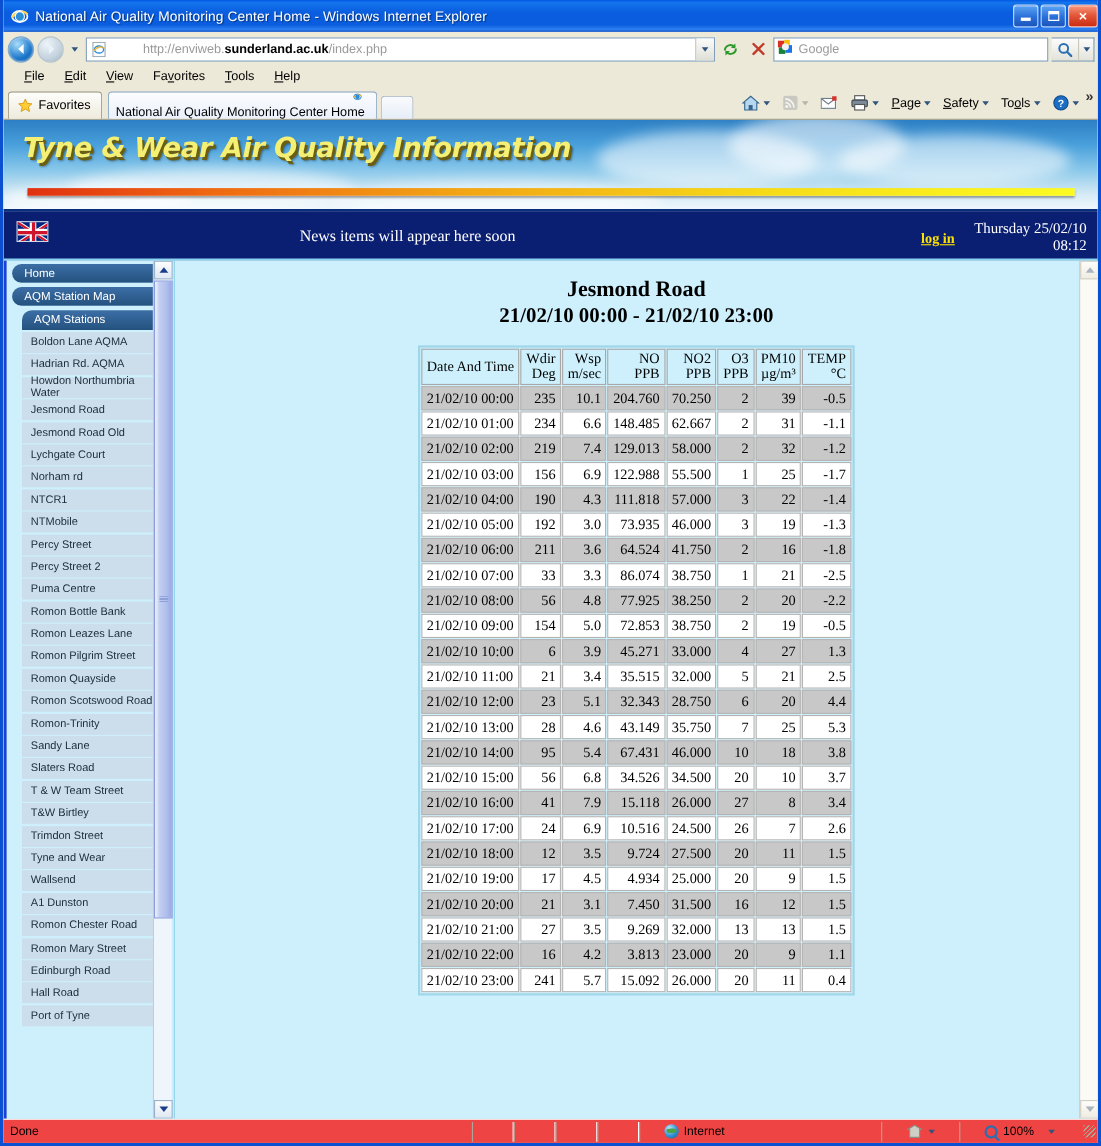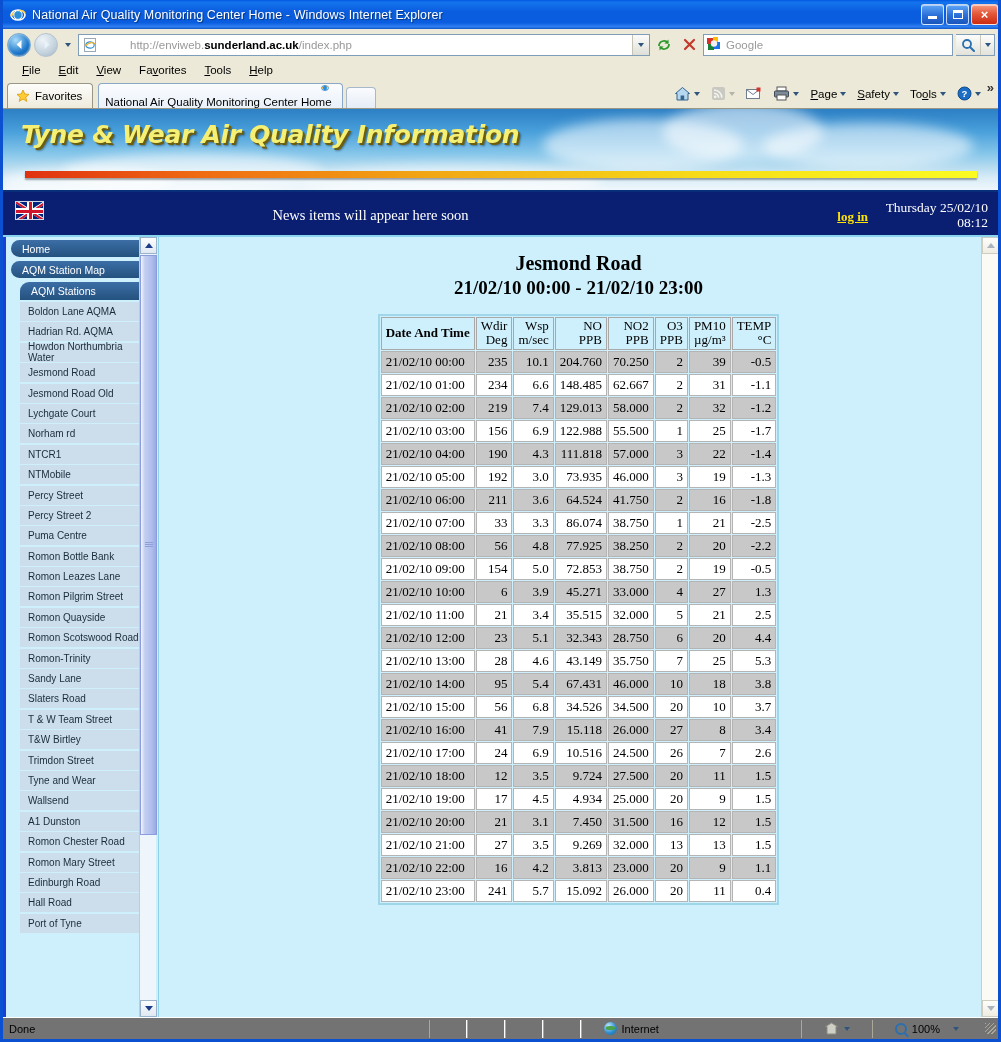--- a/index.html
+++ b/index.html
@@ -255,7 +255,7 @@
     padding:1px 4px 2px 4px; vertical-align:bottom; line-height:14px;
     color:#000; white-space:nowrap;
   }
-  table.data th.l { text-align:center; vertical-align:middle;font-weight:bold; }
+  table.data th.l { text-align:center; vertical-align:middle; }
   table.data th.r { text-align:right; }
   table.data td {
     border:1px solid #b4b4b4; padding:0 4px 1px 4px; line-height:19px; height:19px;

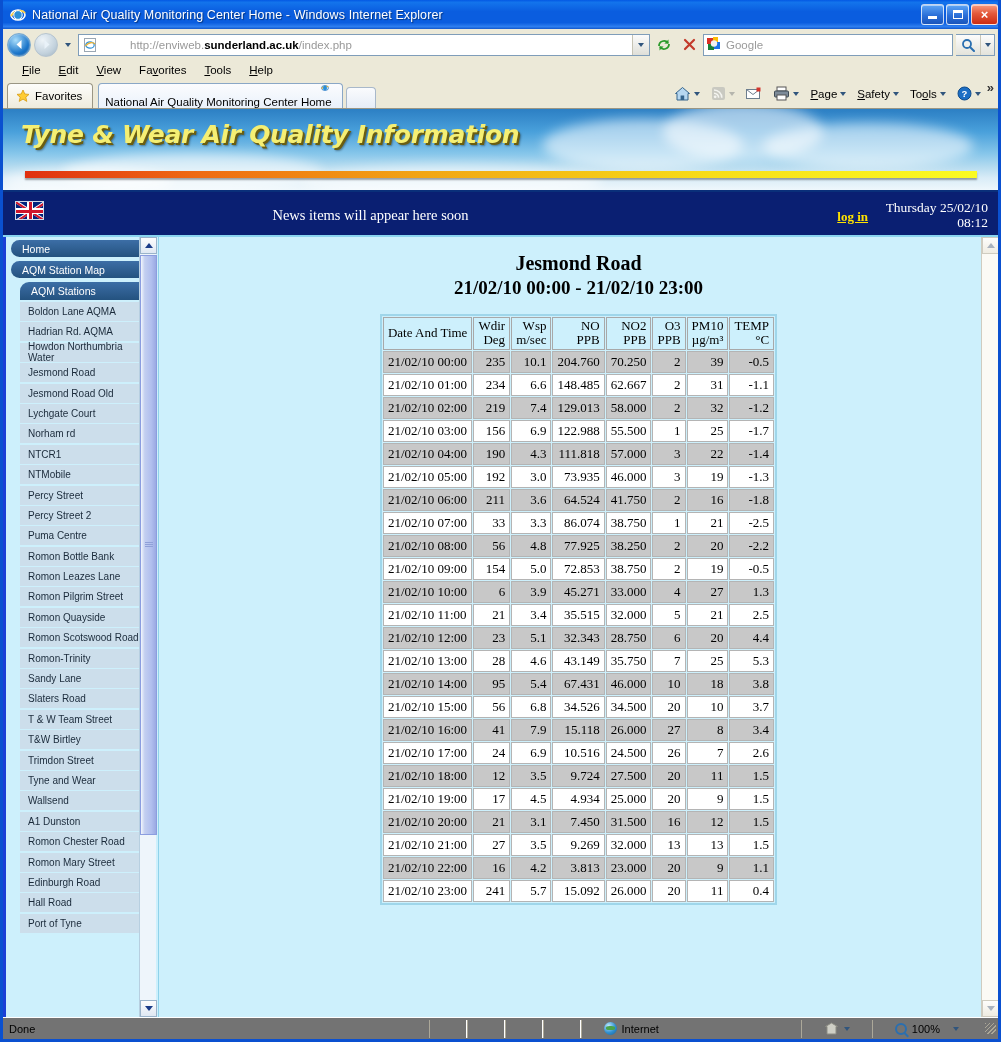--- a/index.html
+++ b/index.html
@@ -267,7 +267,7 @@
 
   
   #statusbar {
-    height:22px; background:#737373; display:flex; align-items:center;
+    height:22px; background:#ef4444; display:flex; align-items:center;
     border-top:1px solid #fff; font-size:11px;
   }
   #statusbar .st-text { padding-left:6px; flex:0 0 auto; }

